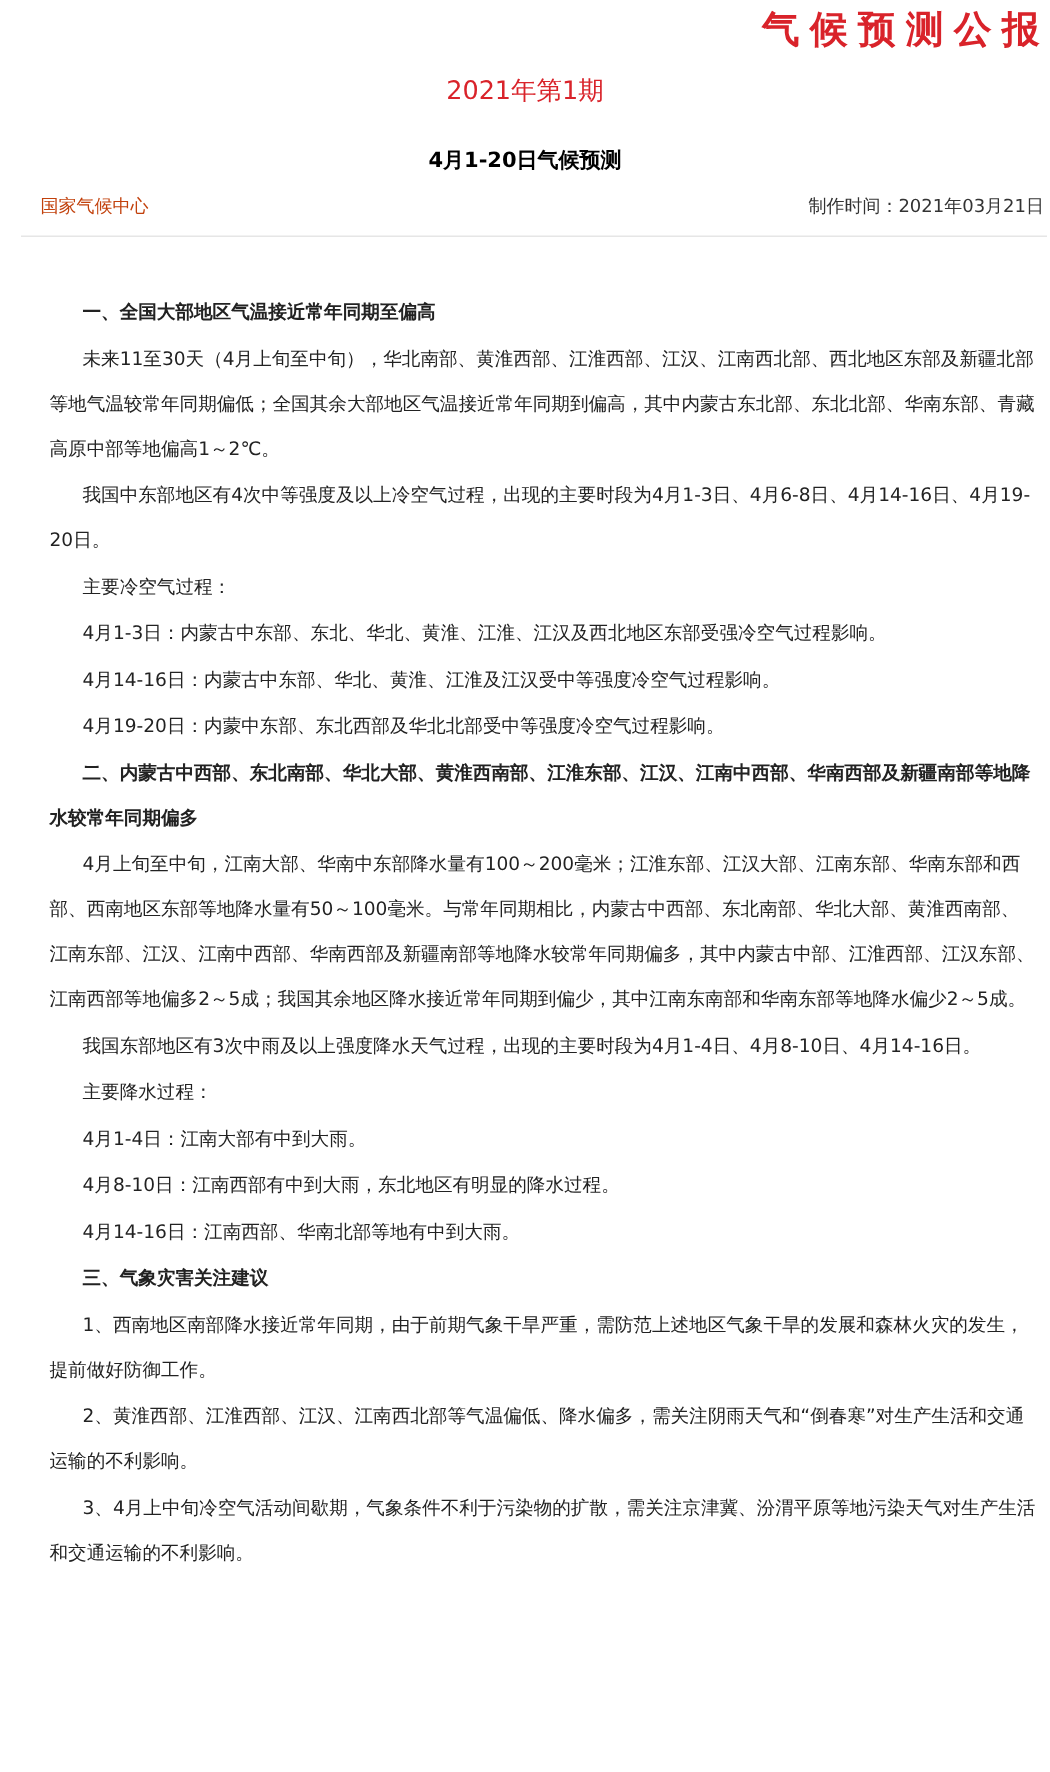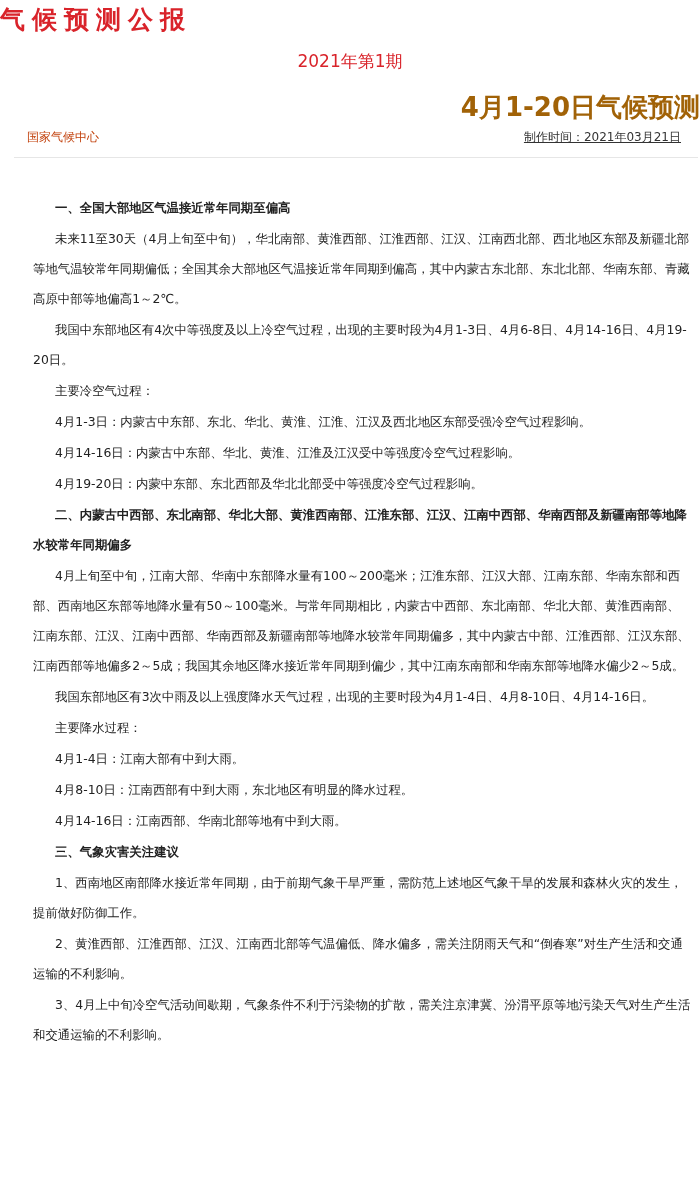--- a/index.html
+++ b/index.html
@@ -11,7 +11,7 @@
   }
   .title {
     position: absolute; left: 0; right: 0; top: 4px;
-    text-align: left; color: #d9232a;
+    text-align: right; color: #d9232a;
     font-size: 25px; font-weight: bold; letter-spacing: 7px;
     line-height: 32px;
   }

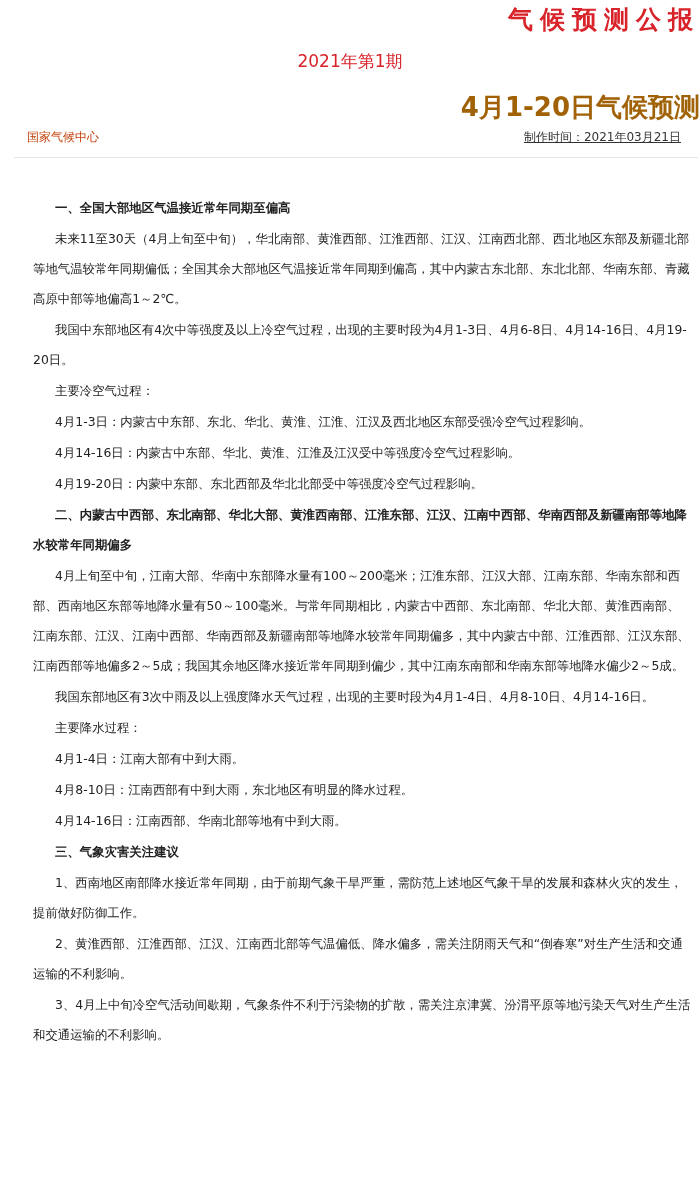--- a/index.html
+++ b/index.html
@@ -22,8 +22,8 @@
   }
   .subtitle {
     position: absolute; left: 0; right: 0; top: 93px;
-    text-align: right; color: #a16207;
-    font-size: 26px; font-weight: bold; line-height: 28px;
+    text-align: center; color: #000000;
+    font-size: 14px; font-weight: bold; line-height: 28px;
   }
   .meta-left {
     position: absolute; left: 27px; top: 129px;

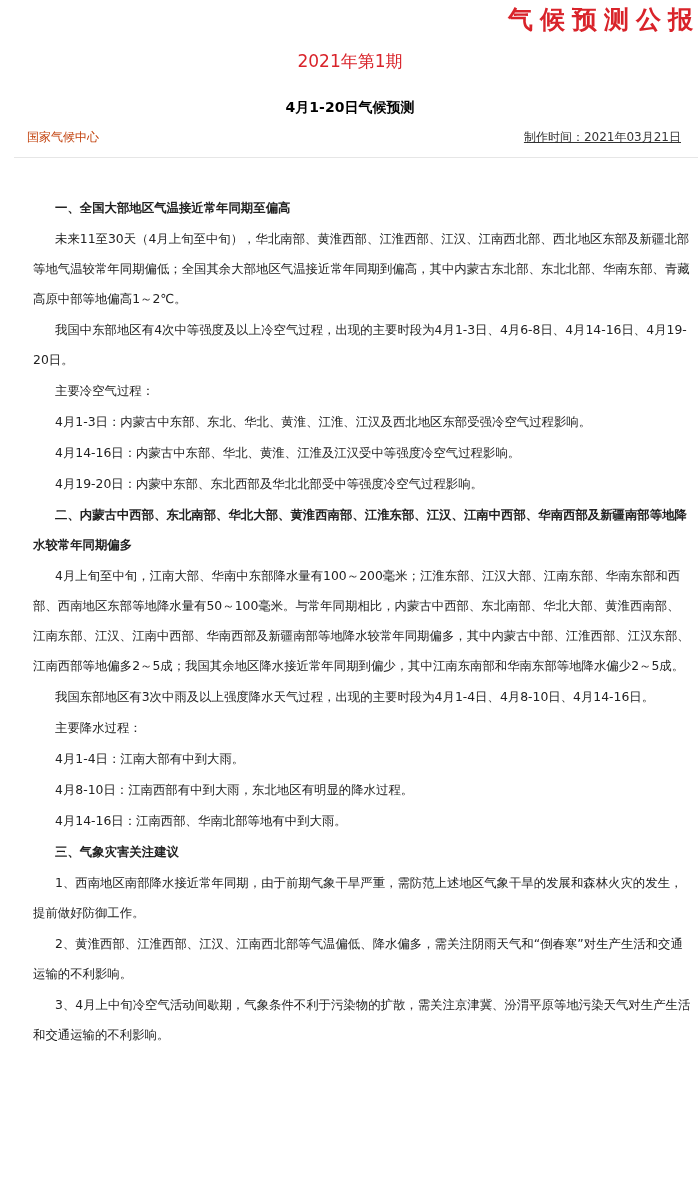--- a/index.html
+++ b/index.html
@@ -30,8 +30,8 @@
     font-size: 12px; line-height: 16px; color: #c2410c;
   }
   .meta-right {
-    position: absolute; right: 19px; top: 129px;
-    font-size: 12px; line-height: 16px; color: #333; text-decoration: underline;
+    position: absolute; right: 4px; top: 129px;
+    font-size: 12px; line-height: 16px; color: #333;
   }
   .divider {
     position: absolute; left: 14px; right: 2px; top: 157px;

